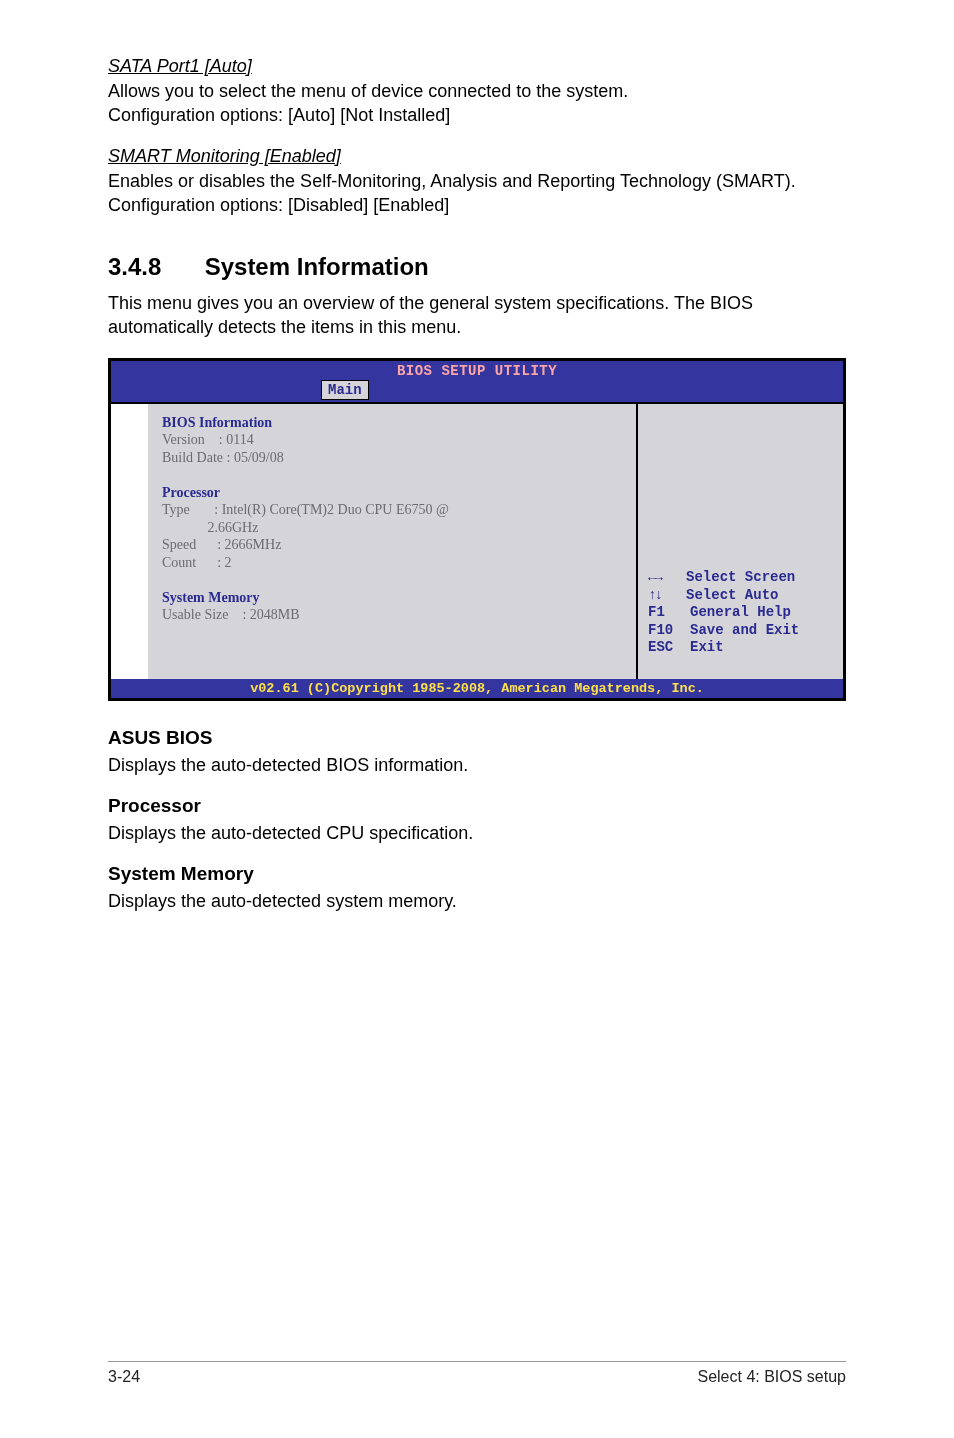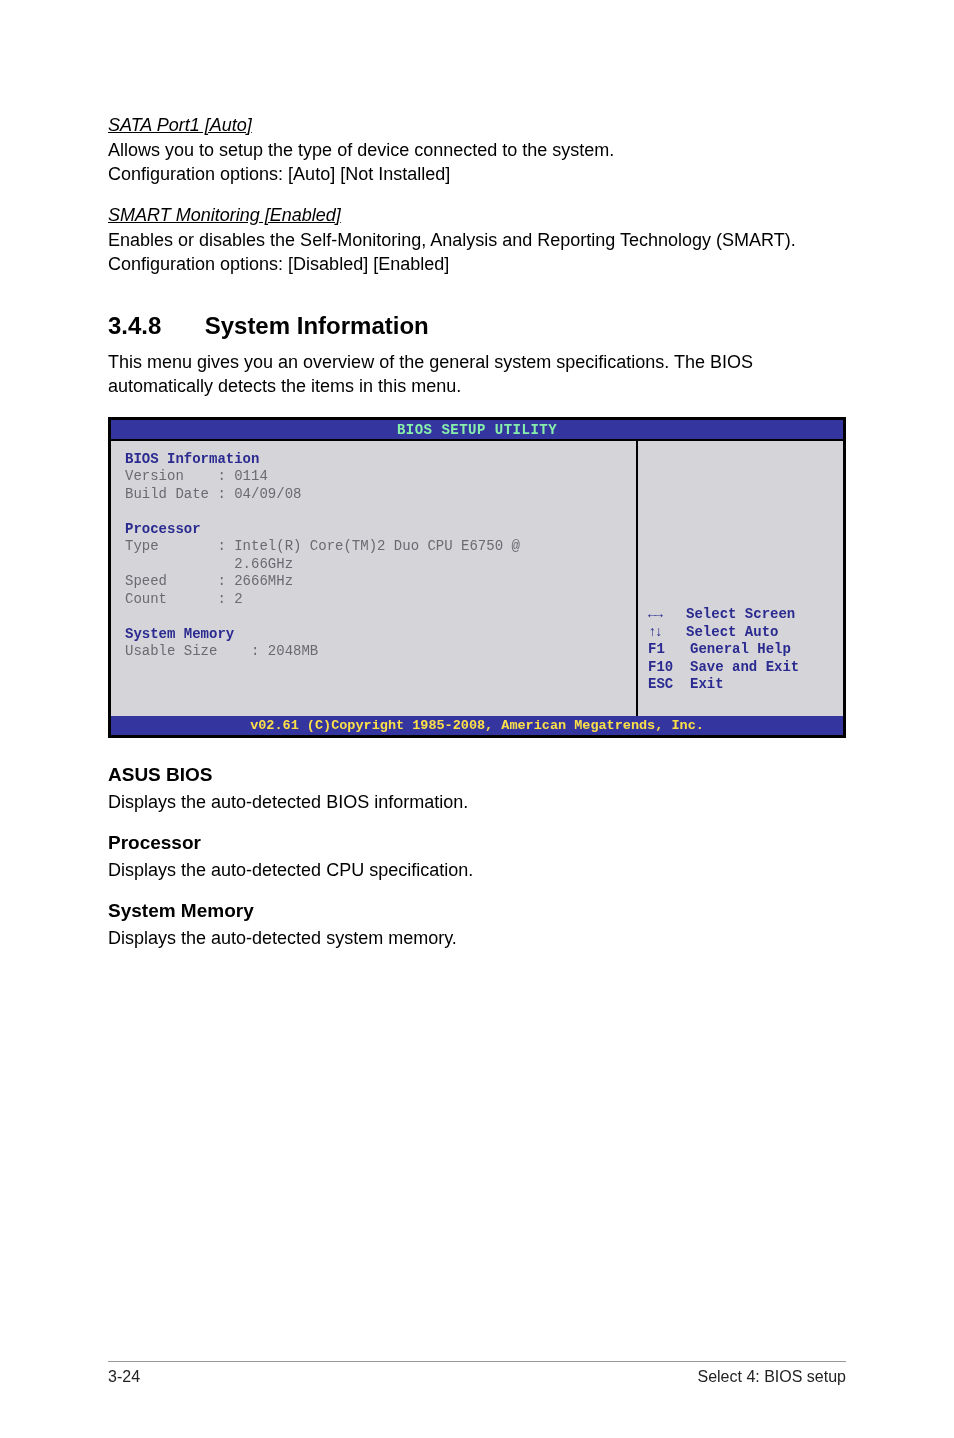--- a/index.html
+++ b/index.html
@@ -4,7 +4,7 @@
 <style>
   * { margin: 0; padding: 0; box-sizing: border-box; }
   html, body { width: 954px; height: 1438px; background: #ffffff; font-family: Arial, Helvetica, sans-serif; color: #000; }
-  .page { padding: 115px 108px 0 108px; }
+  .page { padding: 56px 108px 0 108px; }
   .subhead { font-style: italic; text-decoration: underline; font-size: 18px; margin-bottom: 2px; }
   .body-text { font-size: 18px; line-height: 1.35; margin-bottom: 18px; }
   .section-title { font-size: 24px; font-weight: bold; margin-top: 36px; margin-bottom: 10px; }

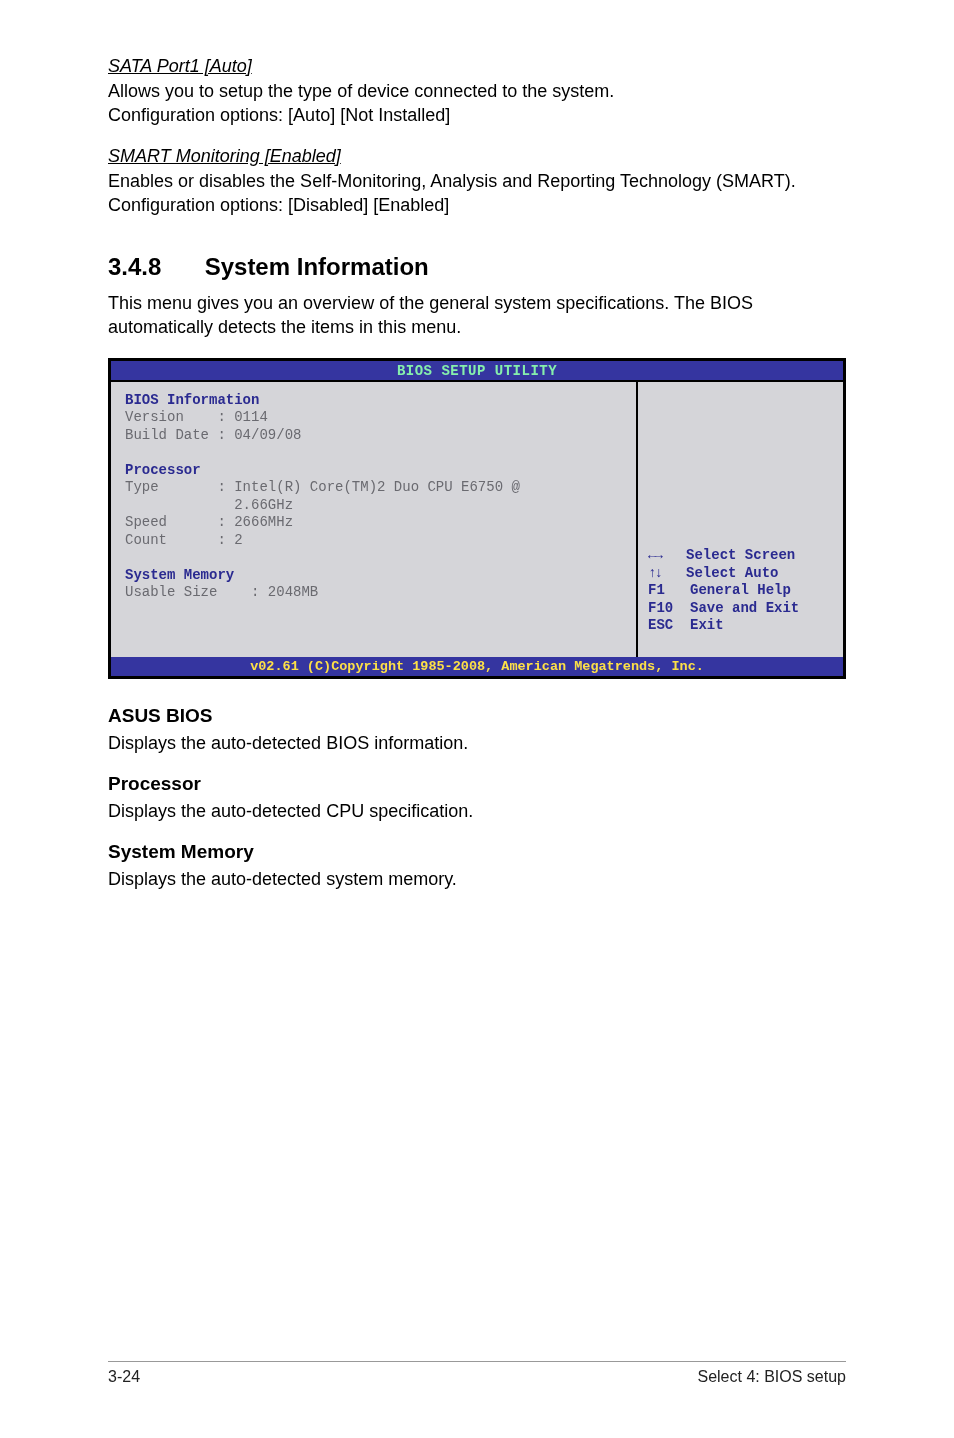--- a/index.html
+++ b/index.html
@@ -35,7 +35,7 @@
 
   <div class="subhead">SATA Port1 [Auto]</div>
   <div class="body-text">
-    <span>Allows you to setup the type of device connected to the system.</span><br>
+    <span>Allows you to select the menu of device connected to the system.</span><br>
     <span>Configuration options: [Auto] [Not Installed]</span>
   </div>
 

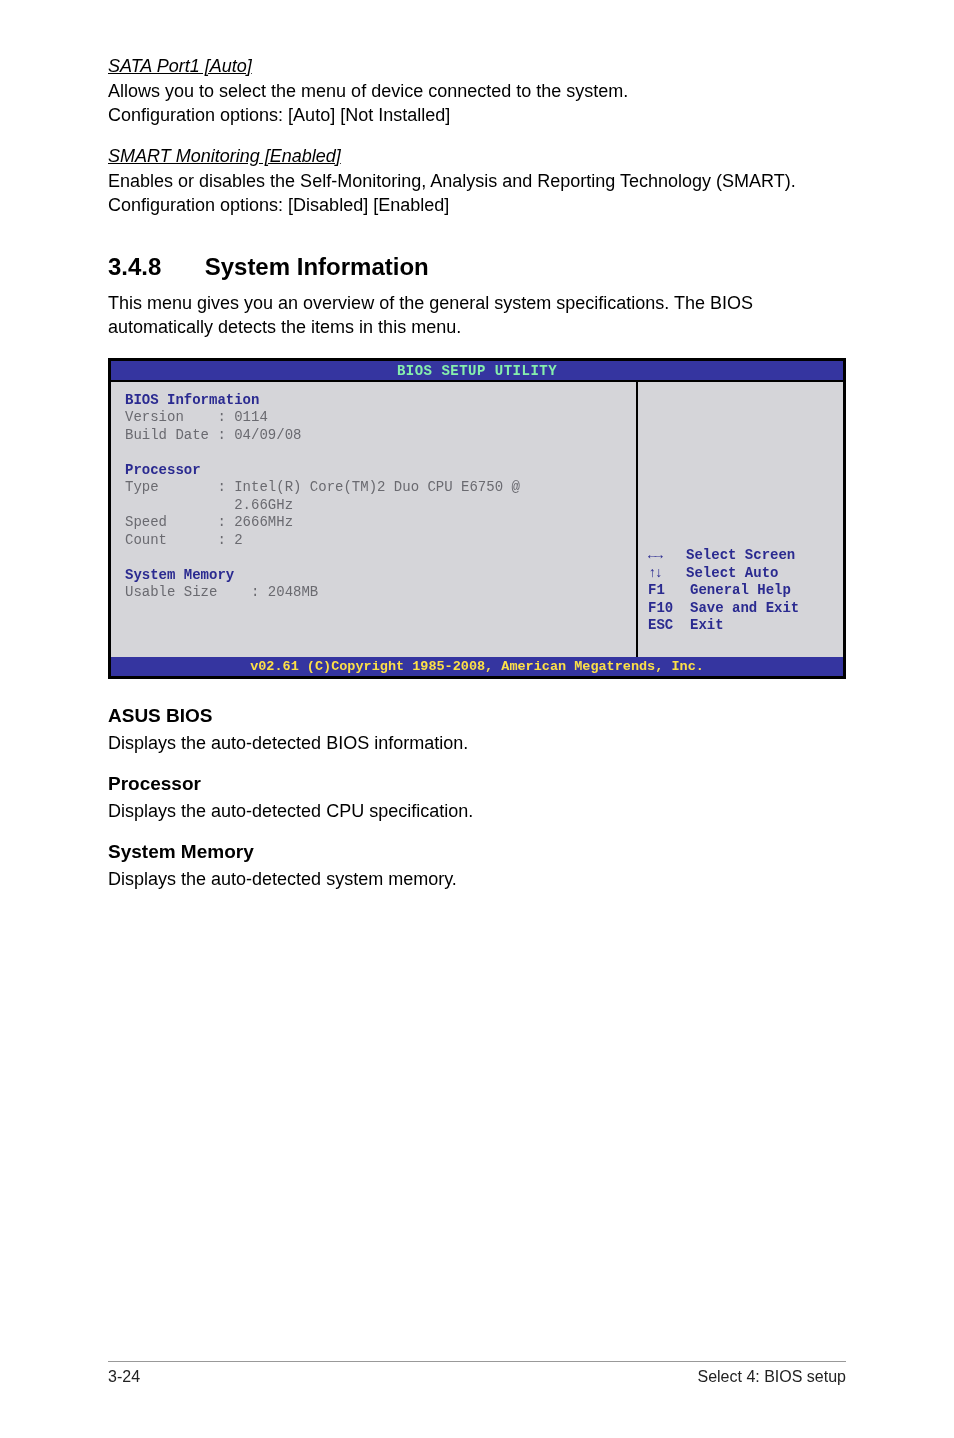--- a/index.html
+++ b/index.html
@@ -10,7 +10,7 @@
   .section-title { font-size: 24px; font-weight: bold; margin-top: 36px; margin-bottom: 10px; }
   .section-num { display: inline-block; width: 90px; }
   .bios-outer { border: 3px solid #000; margin-top: 14px; }
-  .bios-header { background: #3535a0; color: #86efac; font-family: "Courier New", monospace; font-weight: bold; font-size: 14px; text-align: center; padding: 2px 0 1px 0; letter-spacing: 0.5px; }
+  .bios-header { background: #3535a0; color: #fca5a5; font-family: "Courier New", monospace; font-weight: bold; font-size: 14px; text-align: center; padding: 2px 0 1px 0; letter-spacing: 0.5px; }
   .bios-tabrow { background: #3535a0; font-family: "Courier New", monospace; font-weight: bold; font-size: 14px; padding: 0 0 2px 0; }
   .bios-tab { display: inline-block; background: #d5d5d9; color: #2a2a90; padding: 1px 6px; margin-left: 210px; border: 1px solid #000; }
   .bios-body { display: flex; border-top: 2px solid #000; }

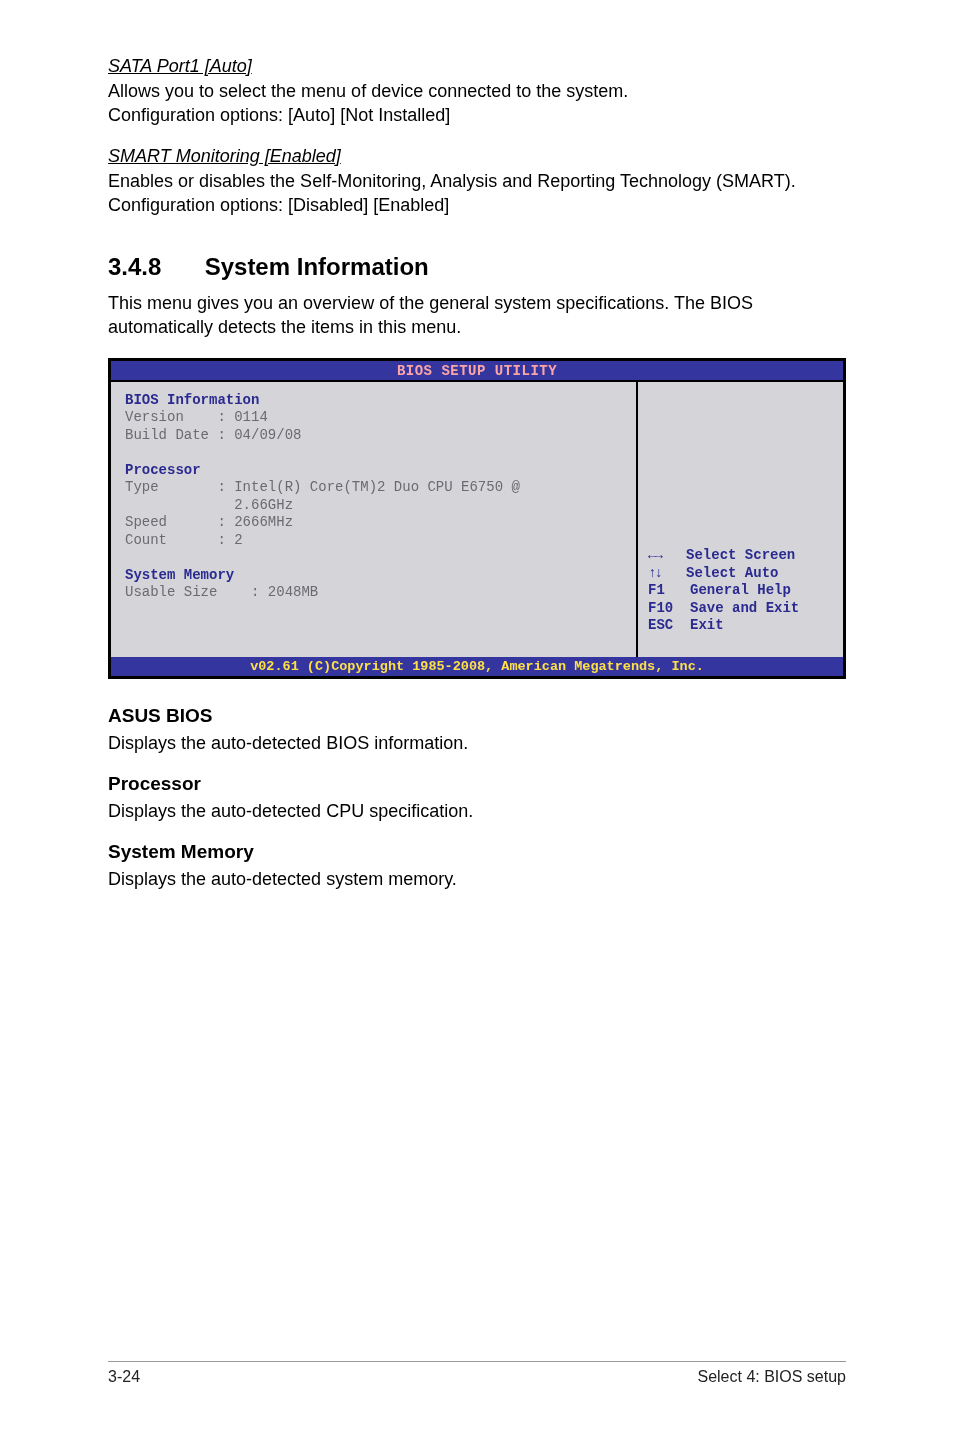--- a/index.html
+++ b/index.html
@@ -50,6 +50,9 @@
 
   <div class="bios-outer">
     <div class="bios-header">BIOS SETUP UTILITY</div>
+    <div class="bios-tabrow">
+      <span class="bios-tab">Main</span>
+    </div>
     <div class="bios-body">
       <div class="bios-left">
         <div class="bios-line bios-strong">BIOS Information</div>

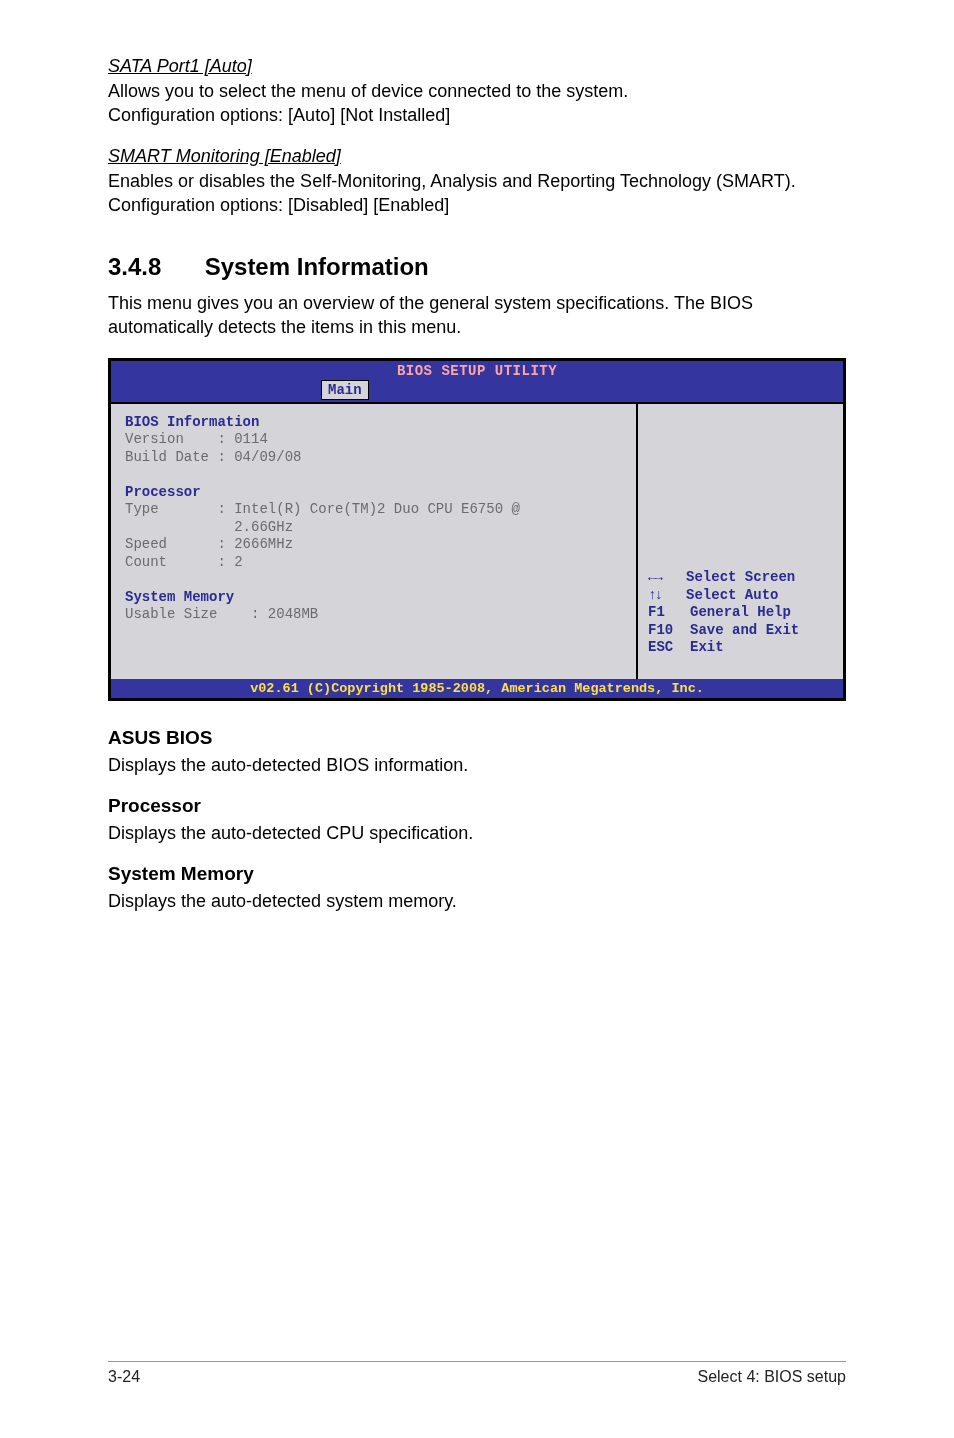--- a/index.html
+++ b/index.html
@@ -14,7 +14,7 @@
   .bios-tabrow { background: #3535a0; font-family: "Courier New", monospace; font-weight: bold; font-size: 14px; padding: 0 0 2px 0; }
   .bios-tab { display: inline-block; background: #d5d5d9; color: #2a2a90; padding: 1px 6px; margin-left: 210px; border: 1px solid #000; }
   .bios-body { display: flex; border-top: 2px solid #000; }
-  .bios-left { flex: 1; background: #d5d5d9; font-family: Liberation Mono, monospace; font-size: 14px; padding: 10px 14px 20px 14px; color: #6a6a70; border-right: 2px solid #000; }
+  .bios-left { flex: 1; background: #d5d5d9; font-family: Liberation Serif, serif; font-size: 14px; padding: 10px 14px 20px 14px; color: #6a6a70; border-right: 2px solid #000; margin-left: 37px; }
   .bios-right { width: 205px; background: #d5d5d9; font-family: "Courier New", monospace; font-size: 14px; padding: 10px 8px 20px 10px; color: #2a2a90; font-weight: bold; position: relative; text-decoration: underline; }
   .bios-right-inner { position: absolute; bottom: 22px; left: 10px; }
   .bios-strong { color: #2a2a90; font-weight: bold; }

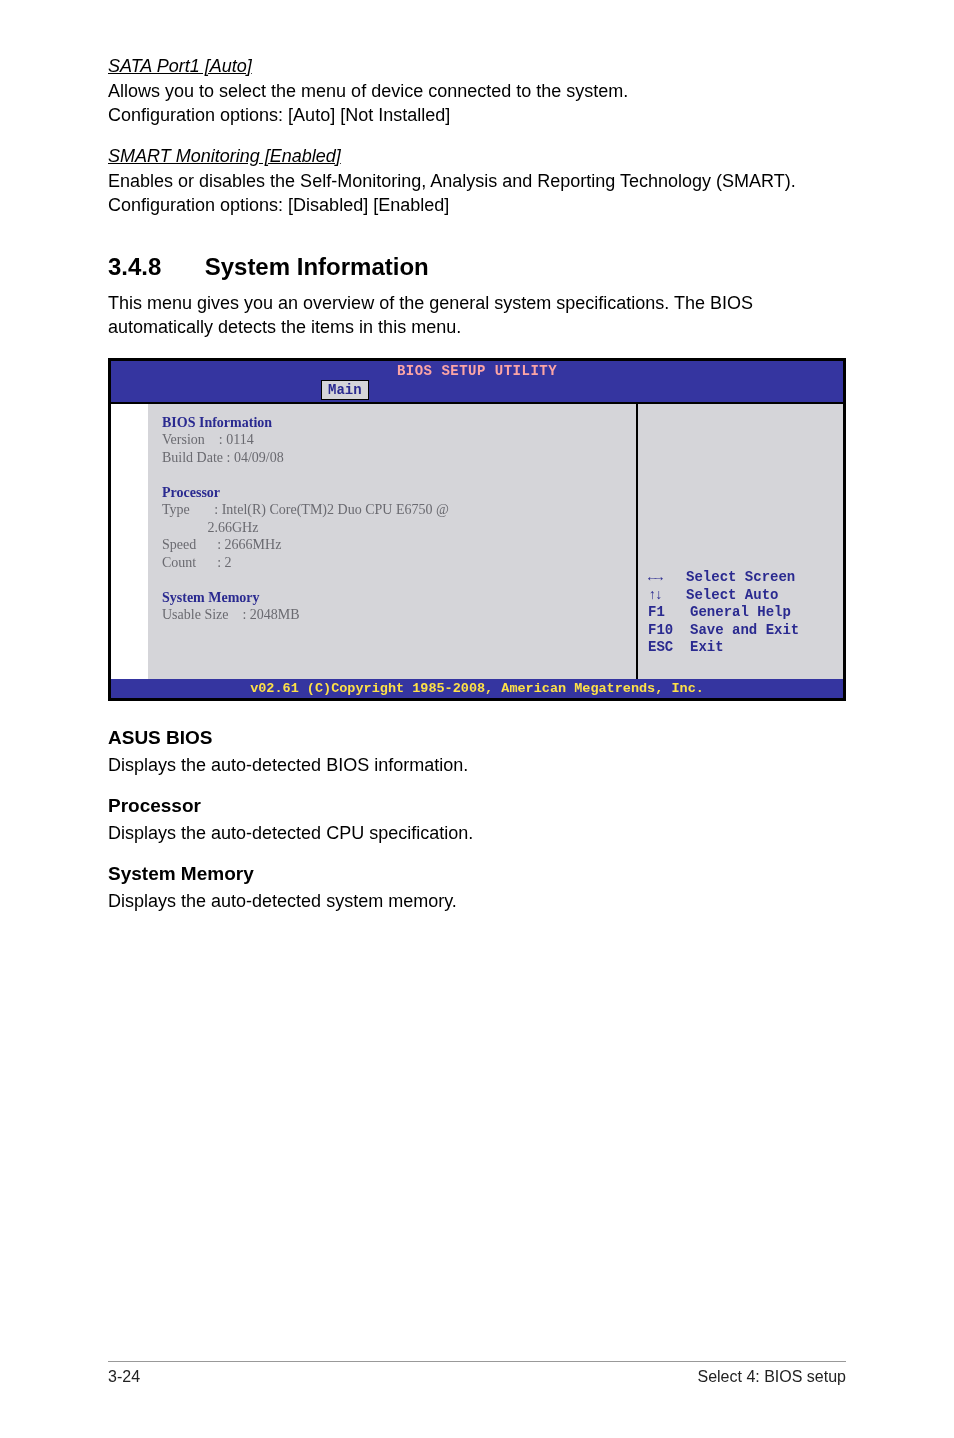--- a/index.html
+++ b/index.html
@@ -57,7 +57,7 @@
       <div class="bios-left">
         <div class="bios-line bios-strong">BIOS Information</div>
         <div class="bios-line">Version    : 0114</div>
-        <div class="bios-line">Build Date : 04/09/08</div>
+        <div class="bios-line">Build Date : 05/09/08</div>
         <div class="bios-line">&nbsp;</div>
         <div class="bios-line bios-strong">Processor</div>
         <div class="bios-line">Type       : Intel(R) Core(TM)2 Duo CPU E6750 @</div>

